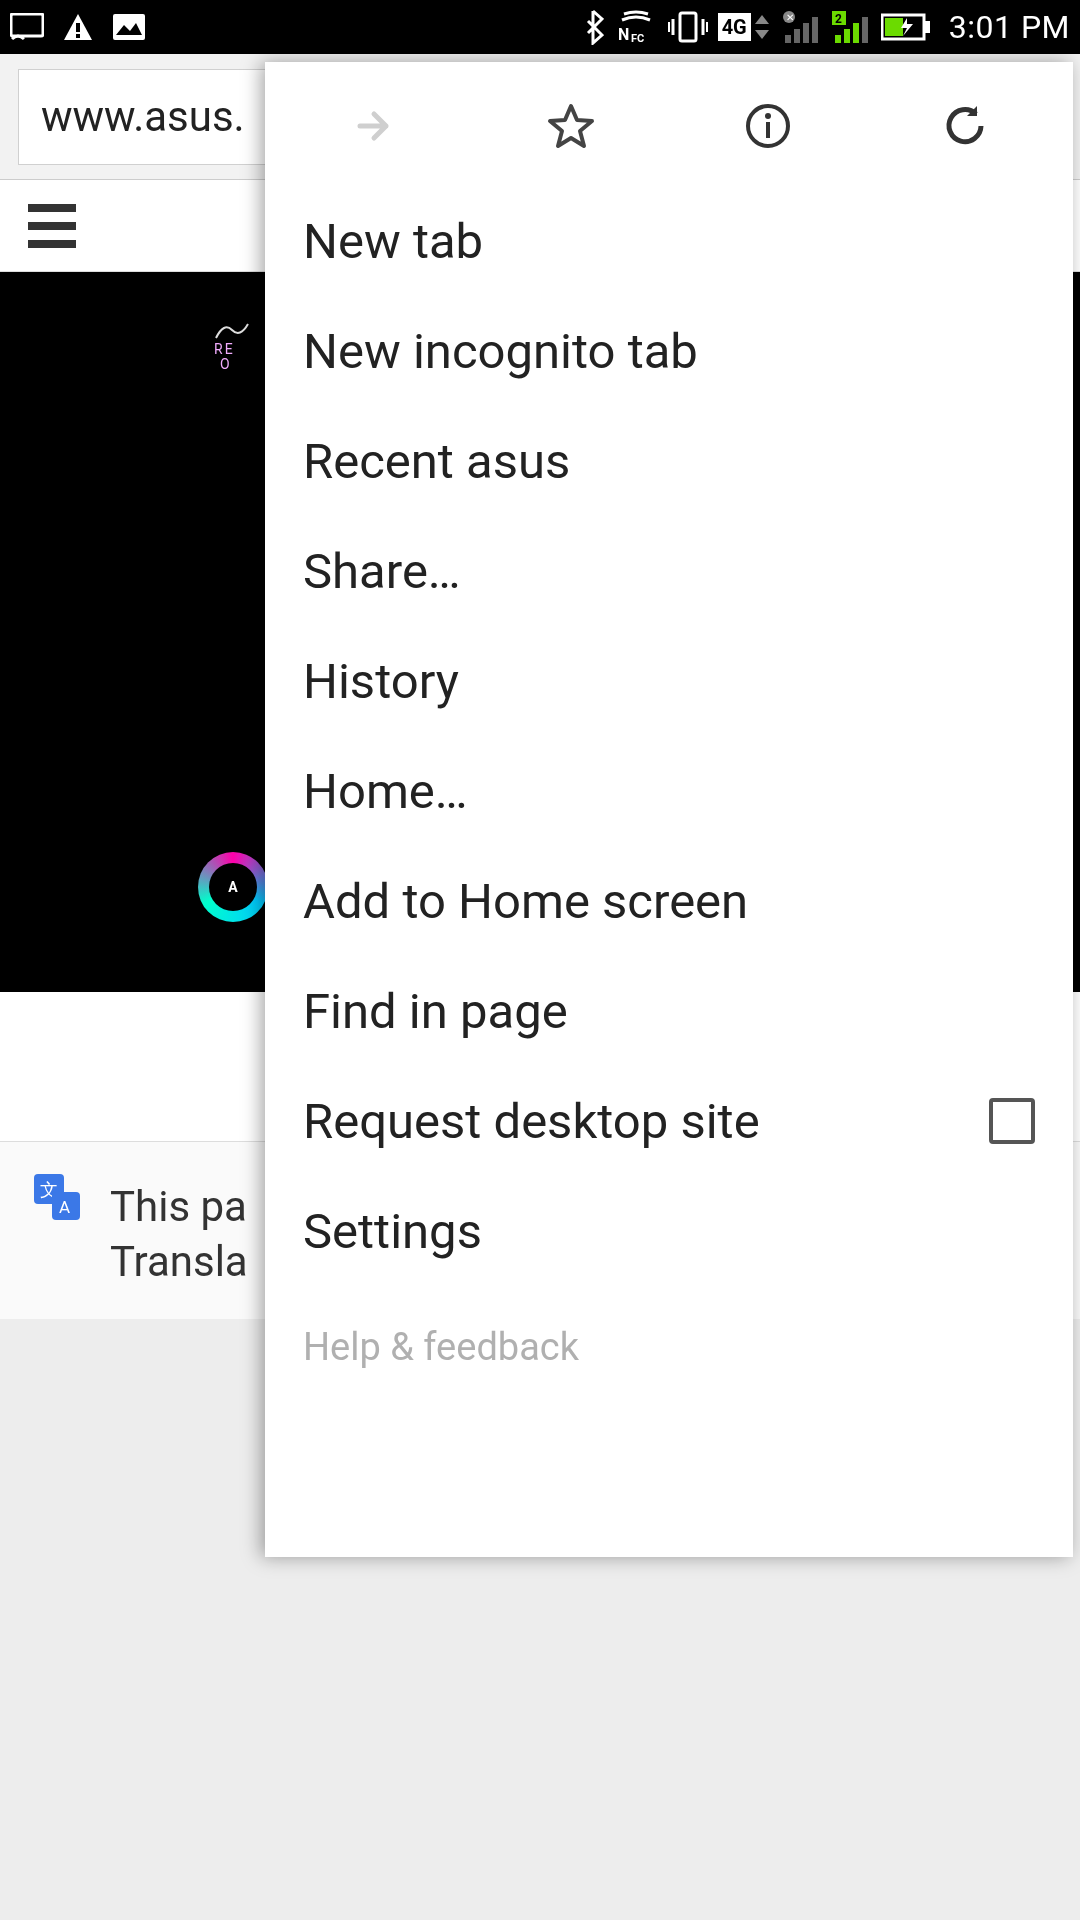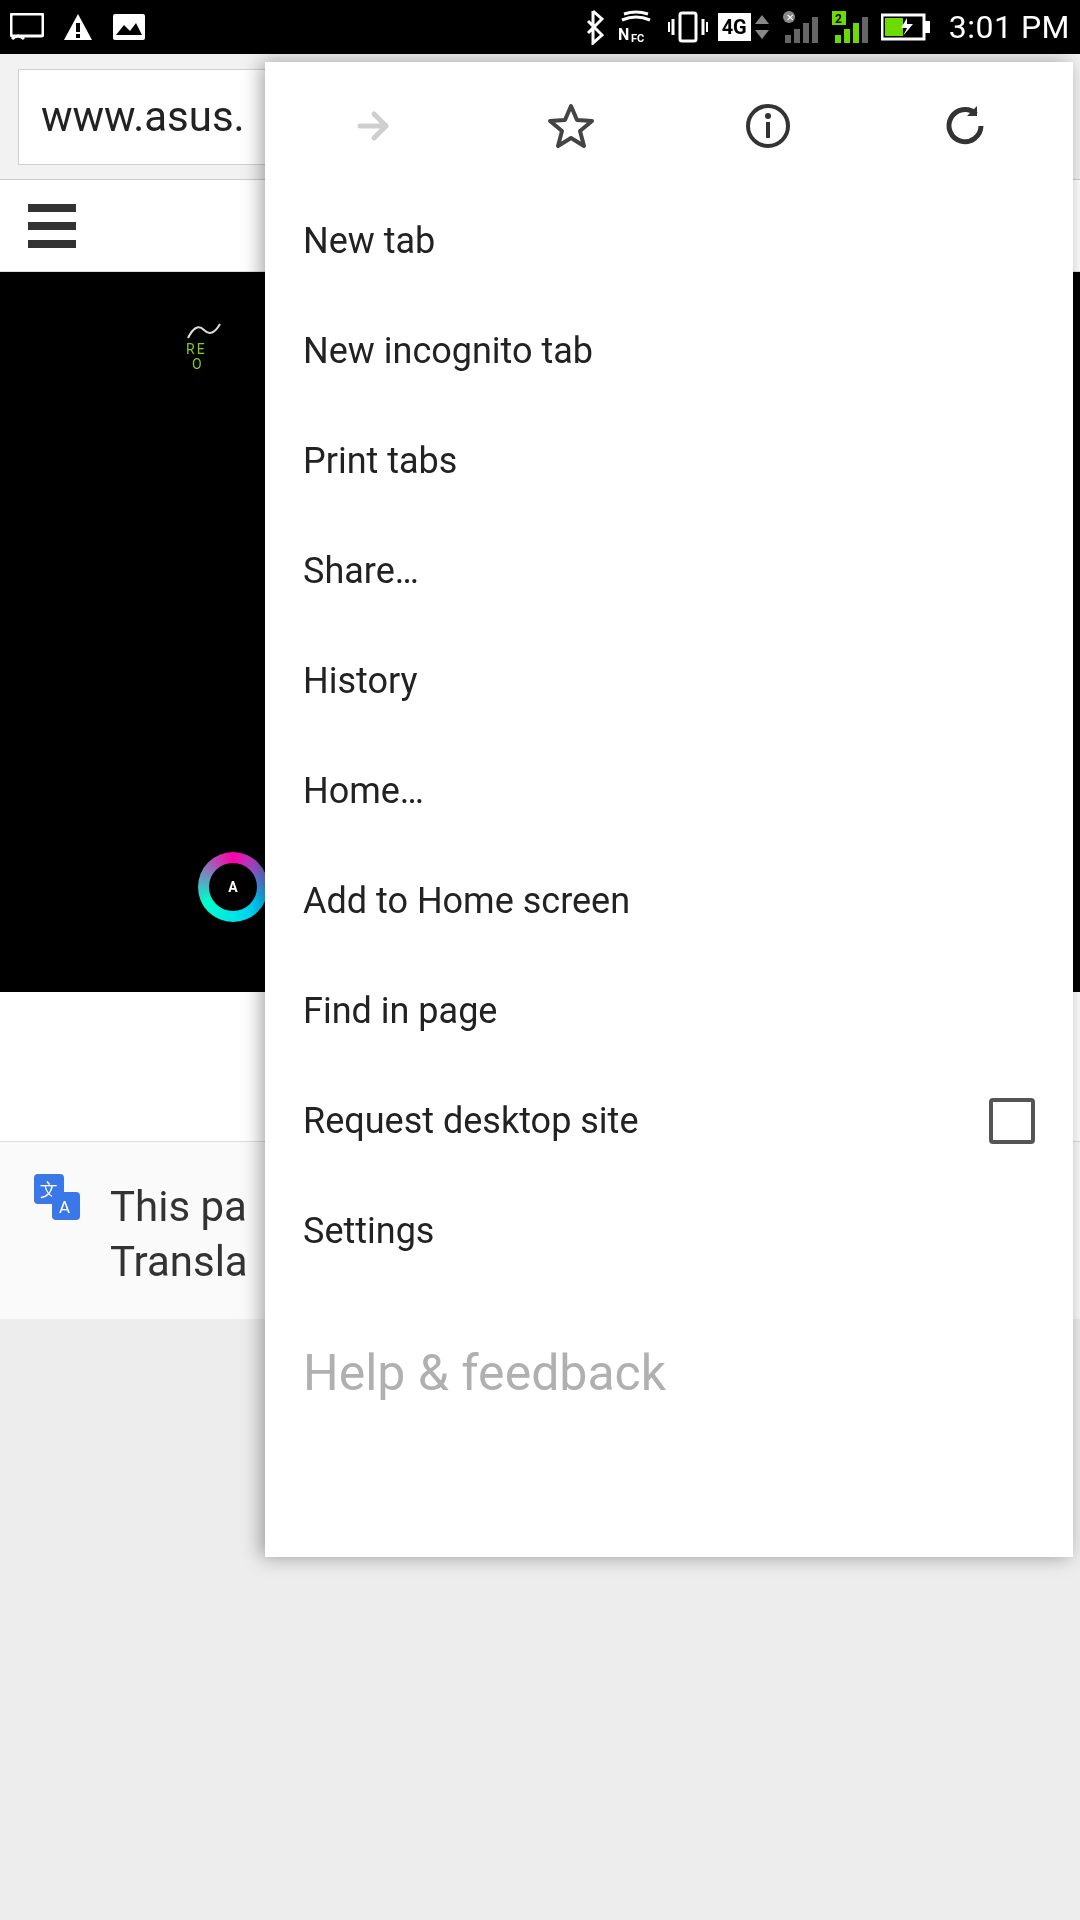--- a/index.html
+++ b/index.html
@@ -120,7 +120,7 @@
     height: 110px;
     display:flex; align-items:center;
     padding: 0 38px;
-    font-size: 36px;
+    font-size: 49px;
     color: #222;
     justify-content: space-between;
   }

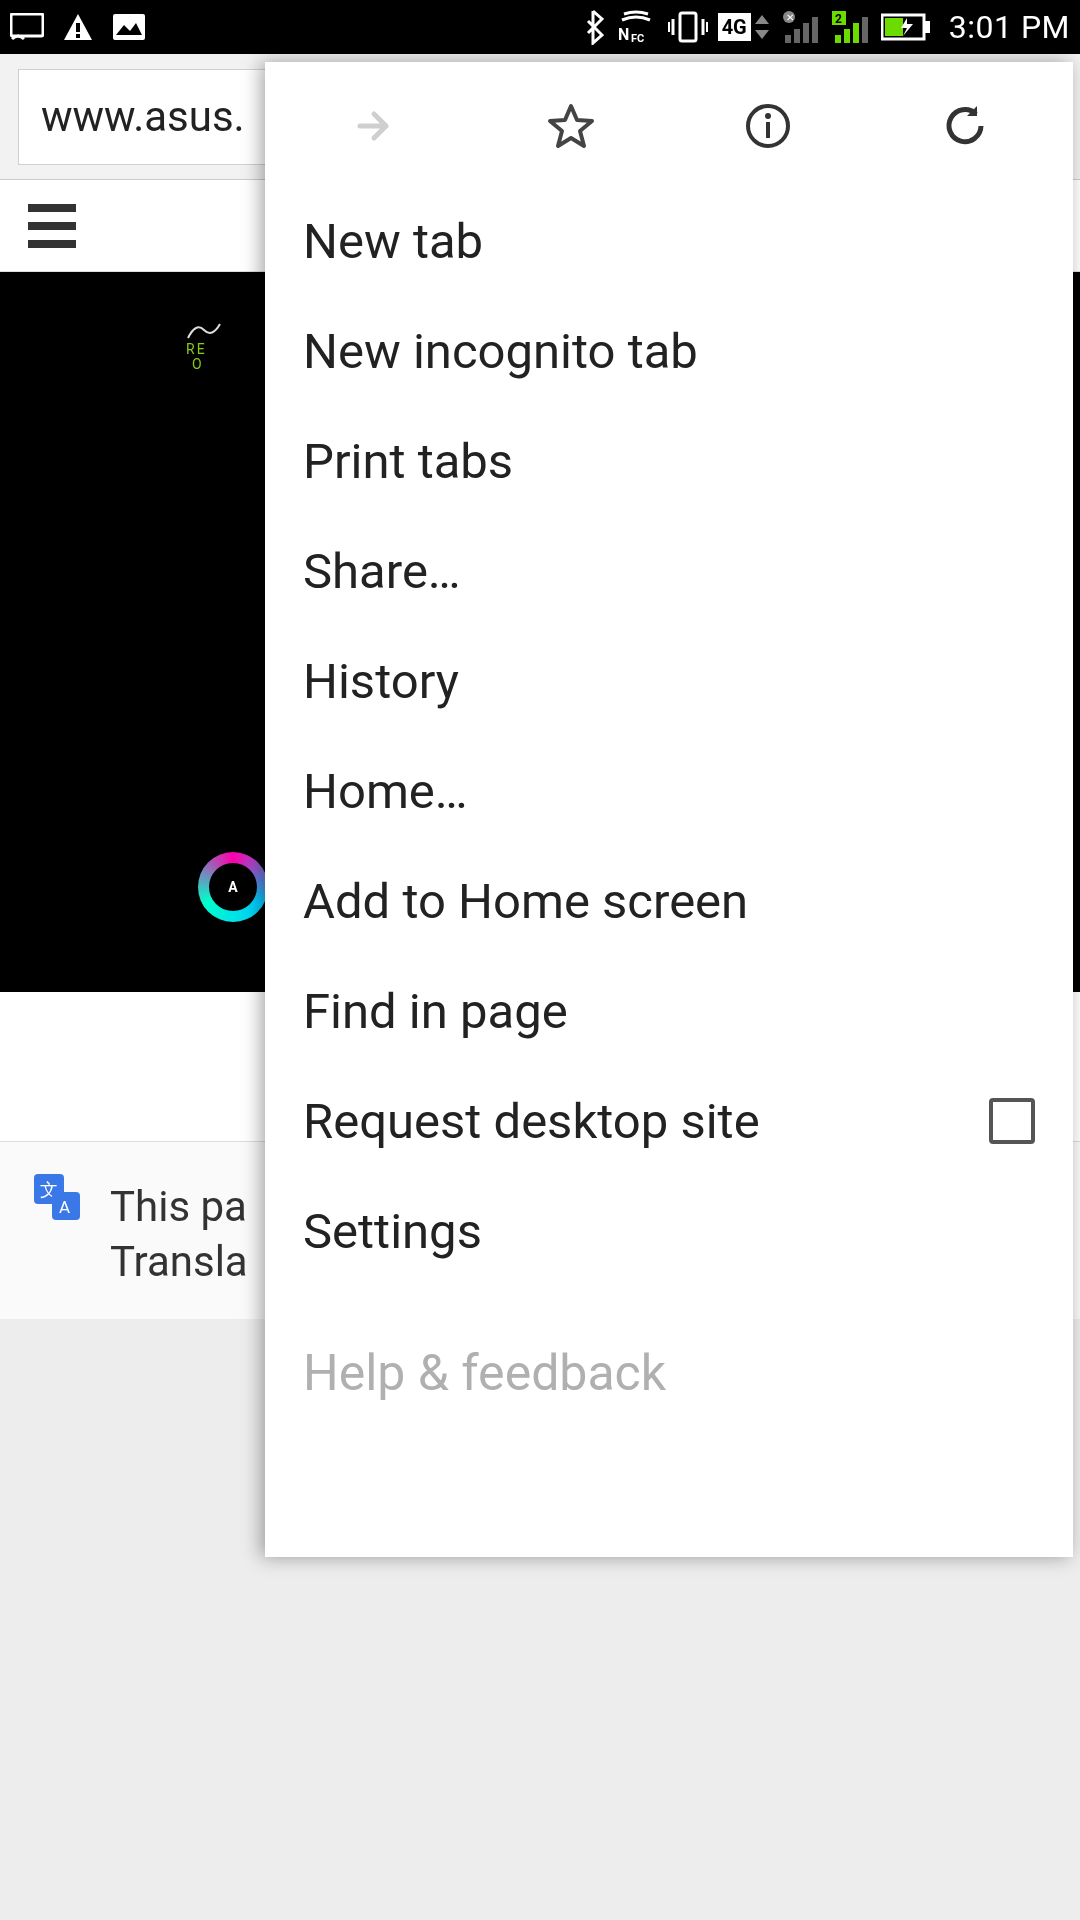--- a/index.html
+++ b/index.html
@@ -62,9 +62,9 @@
   .rog-logo {
     position: absolute;
     top: 48px;
-    left: 186px;
+    left: 214px;
     font-size: 14px;
-    color: #84cc16;
+    color: #f0abfc;
     letter-spacing: 2px;
     line-height: 1.1;
   }

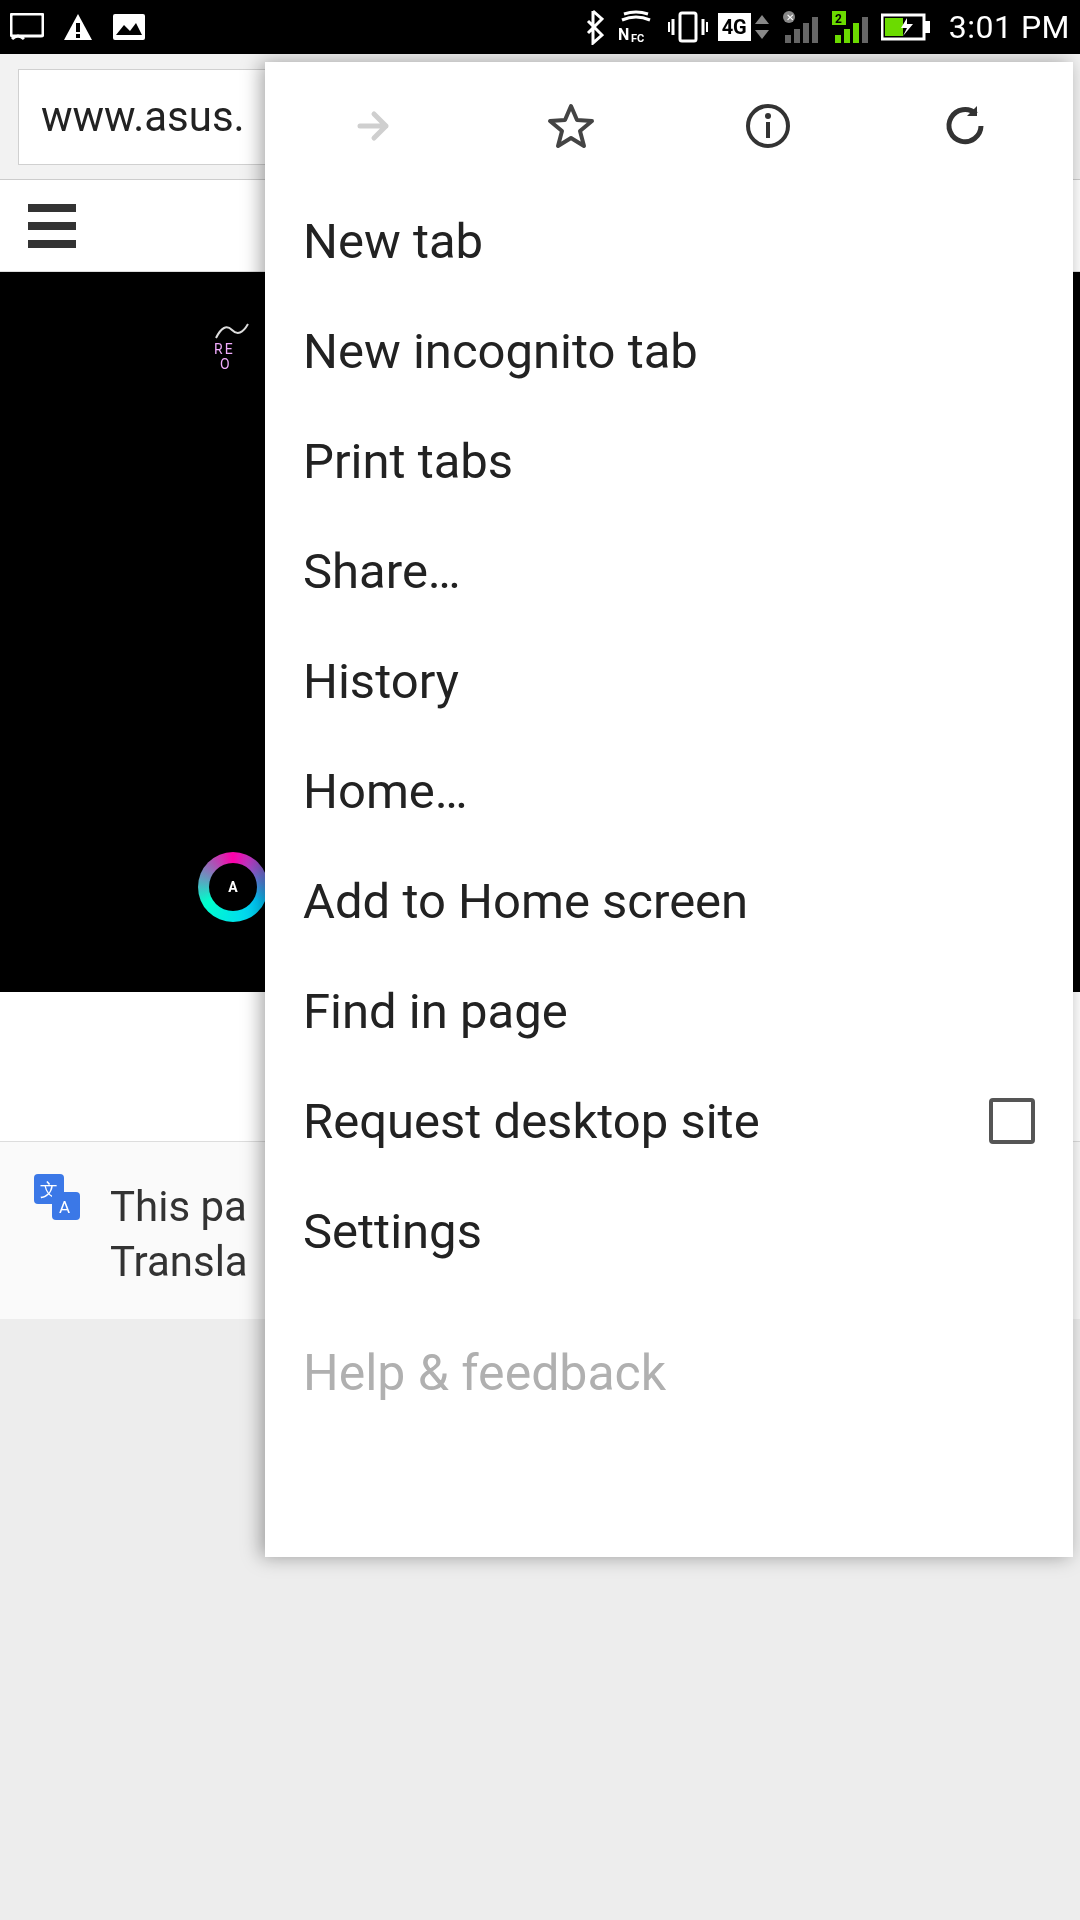--- a/index.html
+++ b/index.html
@@ -291,7 +291,7 @@
         <span>New incognito tab</span>
       </div>
     <div class="menu-item">
-        <span>Print tabs</span>
+        <span>Recent asus</span>
       </div>
     <div class="menu-item">
         <span>Share…</span>

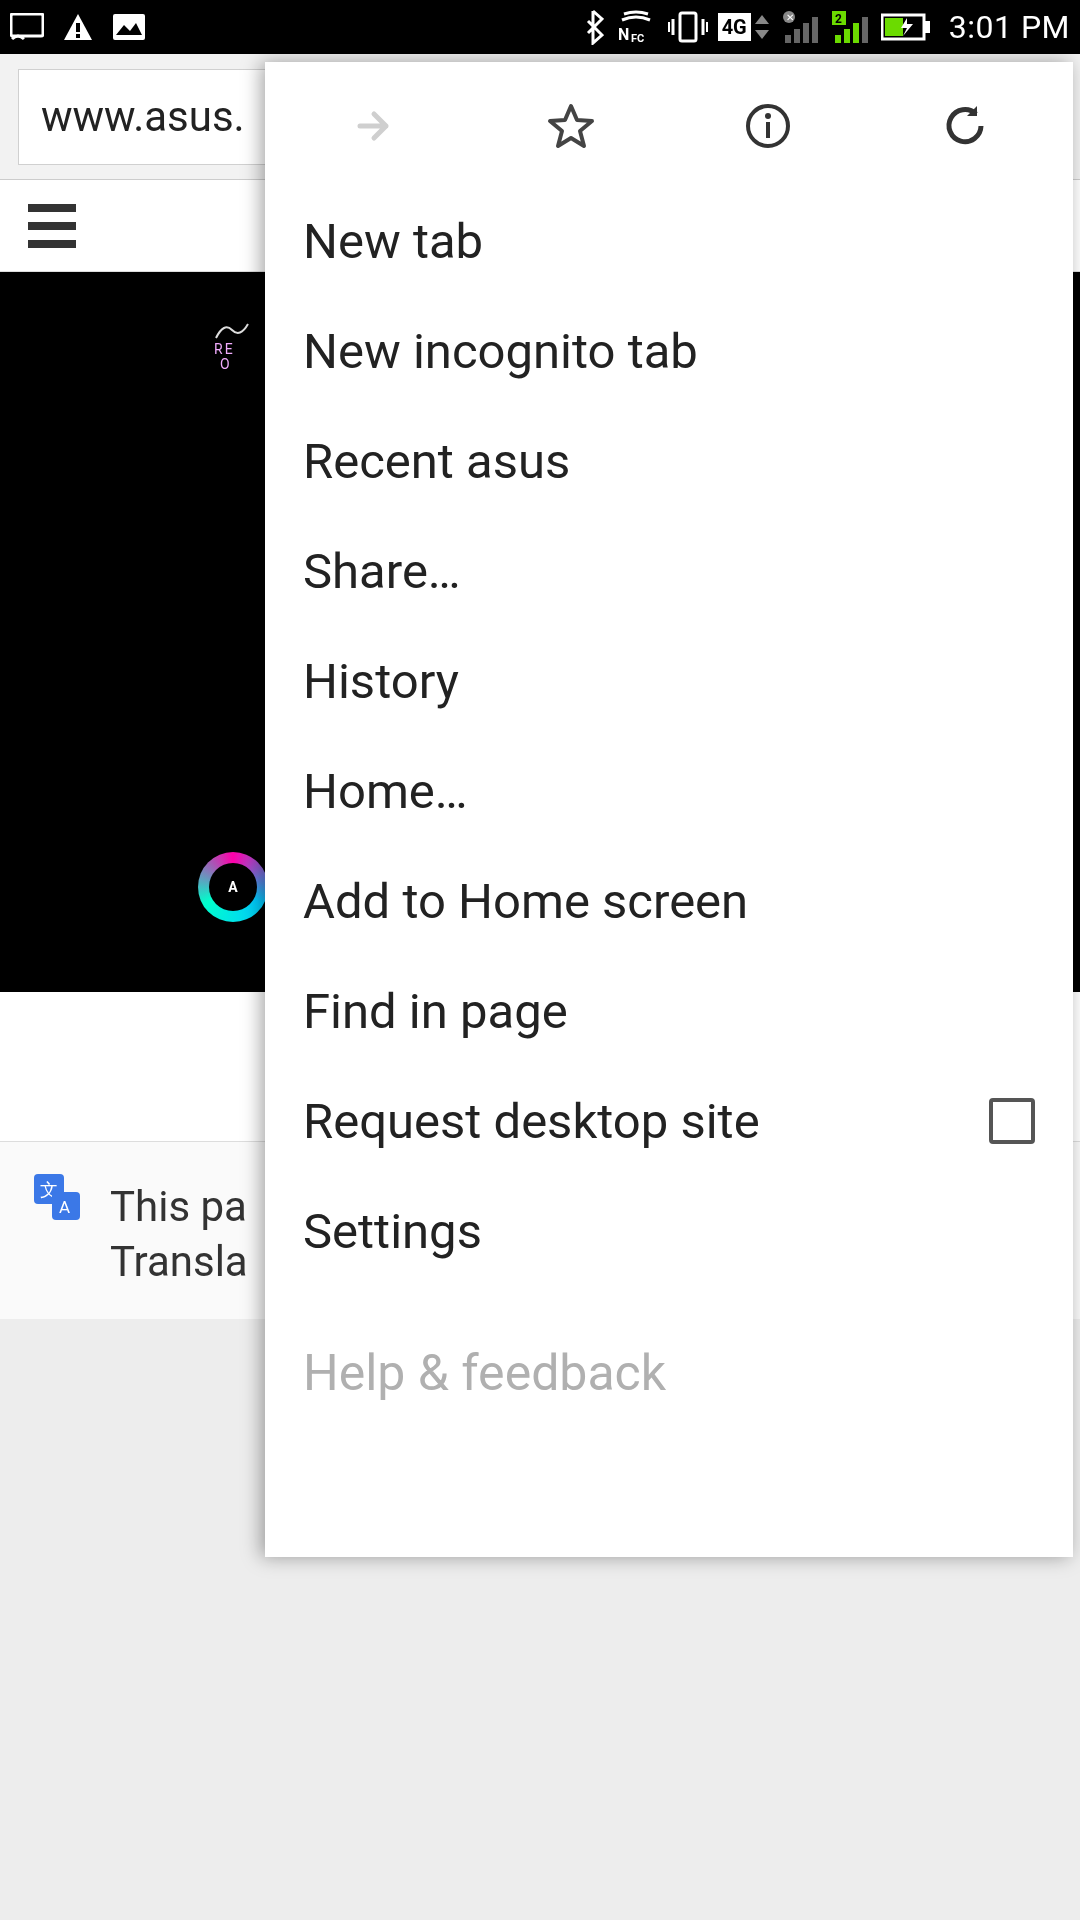--- a/index.html
+++ b/index.html
@@ -124,7 +124,7 @@
     color: #222;
     justify-content: space-between;
   }
-  .menu-item.last-visible { color:#b0b0b0; position:relative; top:6px; font-size:50px;align-items:flex-end;}
+  .menu-item.last-visible { color:#b0b0b0; position:relative; top:6px; font-size:38px;}
   .checkbox {
     width: 46px; height:46px; border: 4px solid #555; border-radius:4px;
   }

